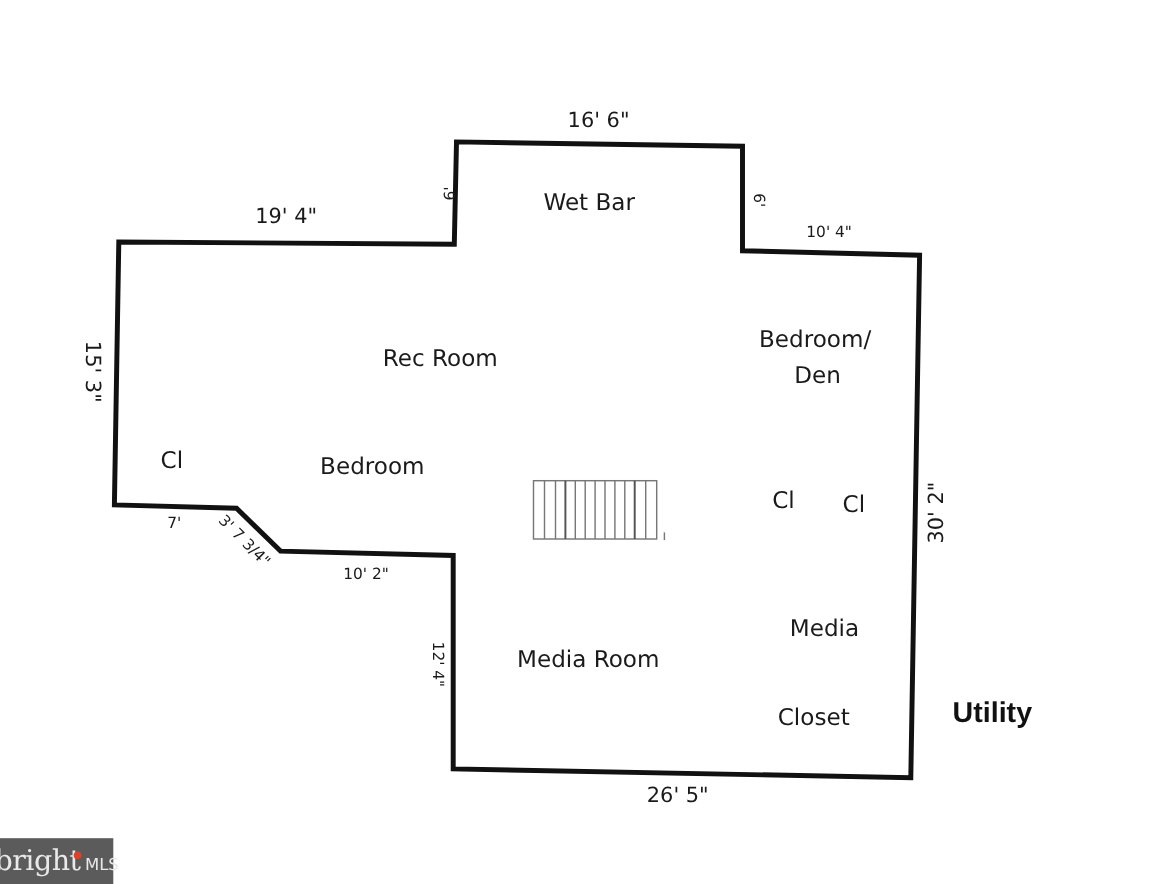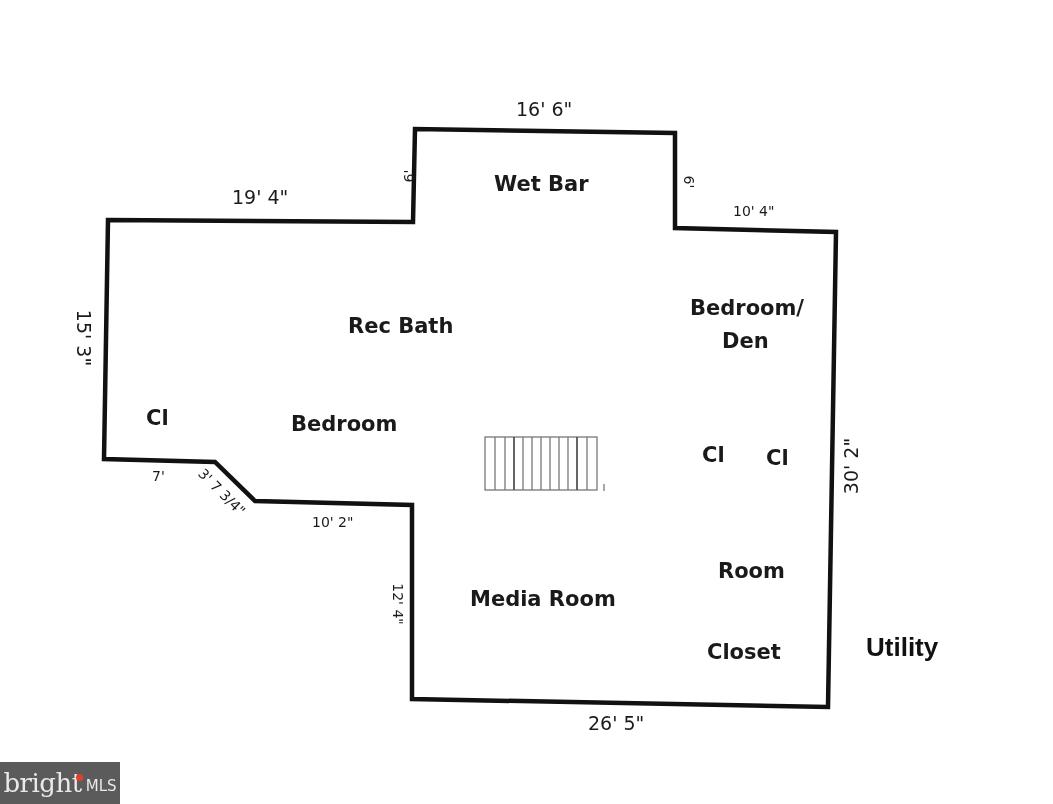--- a/index.html
+++ b/index.html
@@ -7,7 +7,7 @@
          font-family: "DejaVu Sans", sans-serif; color:#1a1a1a; }
   #plan { position:absolute; left:0; top:0; }
   .lbl { position:absolute; white-space:nowrap; font-family:"DejaVu Sans", sans-serif; color:#1a1a1a; }
-  .room { font-size:21px;font-weight:bold; }
+  .room { font-size:21px; }
   .dim { font-size:19px; }
   .dim-sm { font-size:14px; }
   .title { font-family:"Liberation Sans", sans-serif; font-weight:bold; font-size:26px; color:#111; }

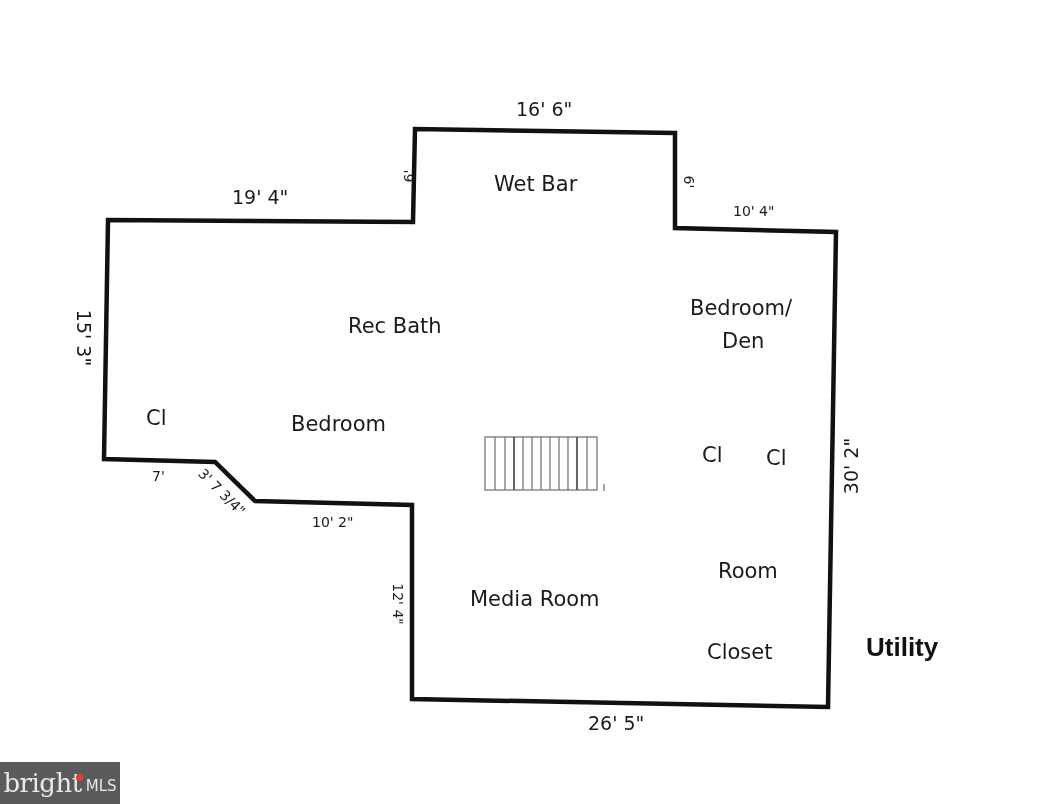--- a/index.html
+++ b/index.html
@@ -40,7 +40,7 @@
 </svg>
 
 <div class="lbl room" style="left:494px; top:172px;">Wet Bar</div>
-<div class="lbl room" style="left:348px; top:314px;">Rec Bath</div>
+<div class="lbl room" style="left:348px; top:314px;">Rec Room</div>
 <div class="lbl room" style="left:690px; top:296px;">Bedroom/</div>
 <div class="lbl room" style="left:722px; top:329px;">Den</div>
 <div class="lbl room" style="left:291px; top:412px;">Bedroom</div>

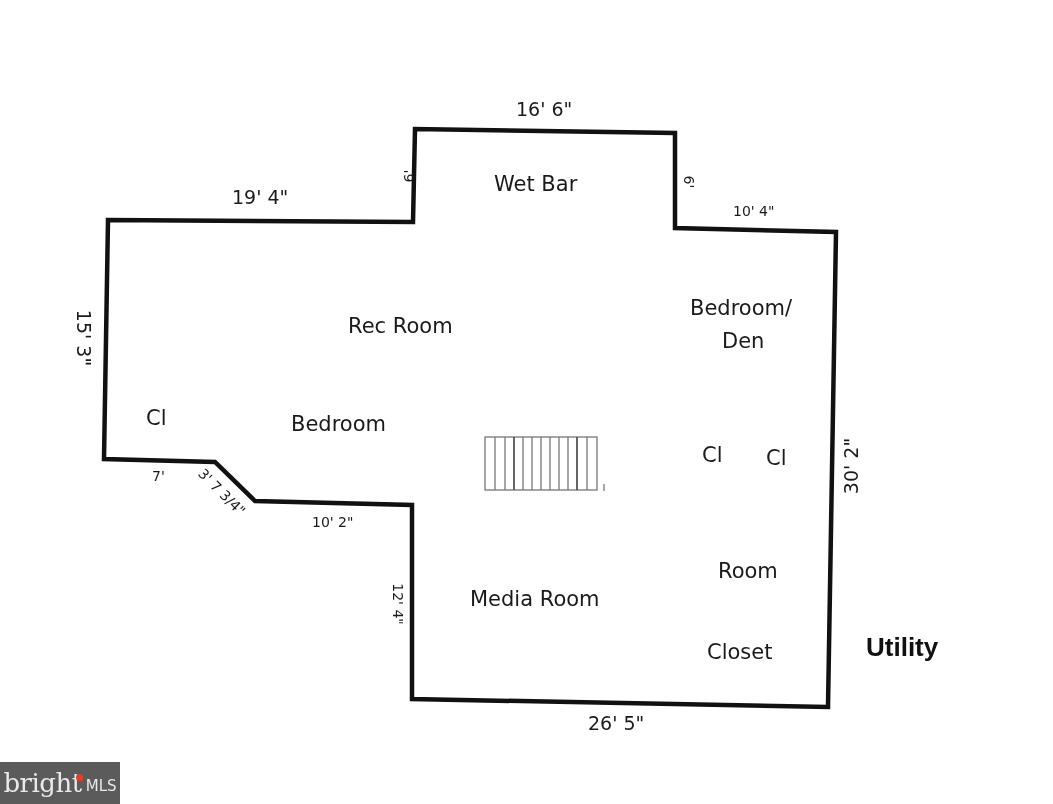--- a/index.html
+++ b/index.html
@@ -48,7 +48,7 @@
 <div class="lbl room" style="left:702px; top:443px;">Cl</div>
 <div class="lbl room" style="left:766px; top:446px;">Cl</div>
 <div class="lbl room" style="left:470px; top:587px;">Media Room</div>
-<div class="lbl room" style="left:718px; top:559px;">Room</div>
+<div class="lbl room" style="left:718px; top:559px;">Media</div>
 <div class="lbl room" style="left:707px; top:640px;">Closet</div>
 
 <div class="lbl dim" style="left:516px; top:98px;">16' 6"</div>

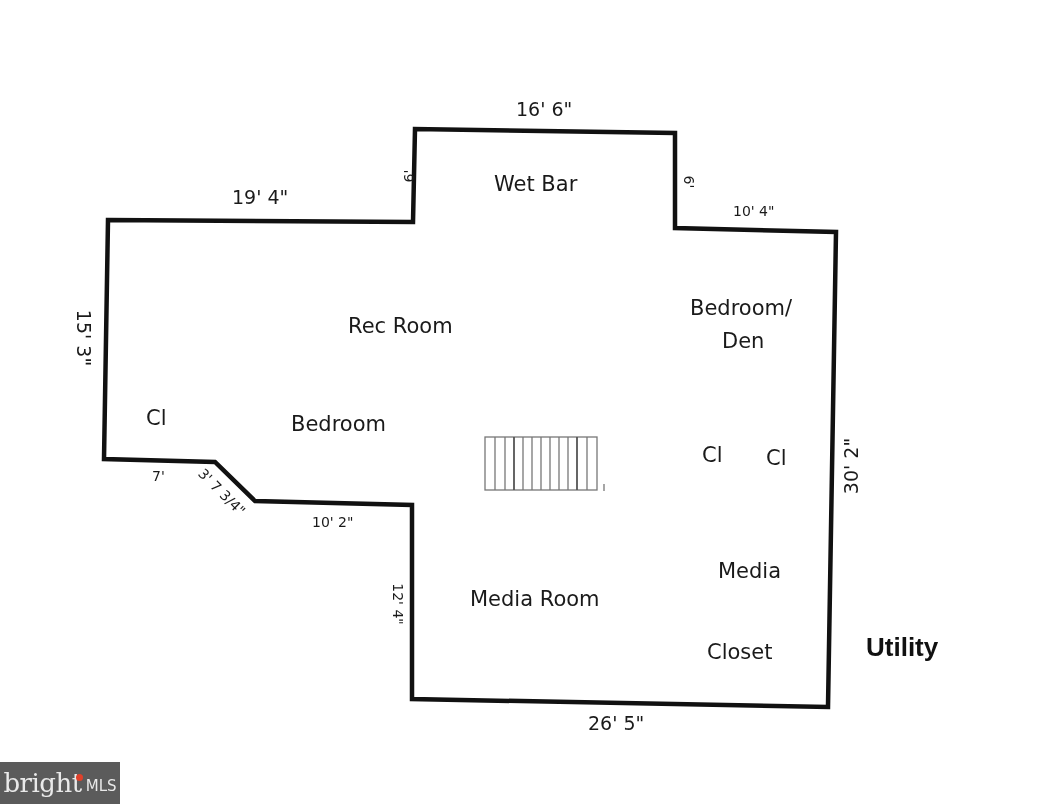--- a/index.html
+++ b/index.html
@@ -11,7 +11,7 @@
   .dim { font-size:19px; }
   .dim-sm { font-size:14px; }
   .title { font-family:"Liberation Sans", sans-serif; font-weight:bold; font-size:26px; color:#111; }
-  .logo { position:absolute; left:0; top:762px; width:120px; height:42px; background:#5b5b5b;
+  .logo { position:absolute; left:0; top:762px; width:103px; height:42px; background:#5b5b5b;
           display:flex; align-items:center; justify-content:center; gap:4px; }
   .logo-word { font-family:"DejaVu Serif", serif; font-size:26px; color:#e9e9e9; letter-spacing:-0.5px; position:relative; }
   .logo-dot { position:absolute; width:7px; height:7px; border-radius:50%; background:#e0402a; top:6px; right:-1px; }

